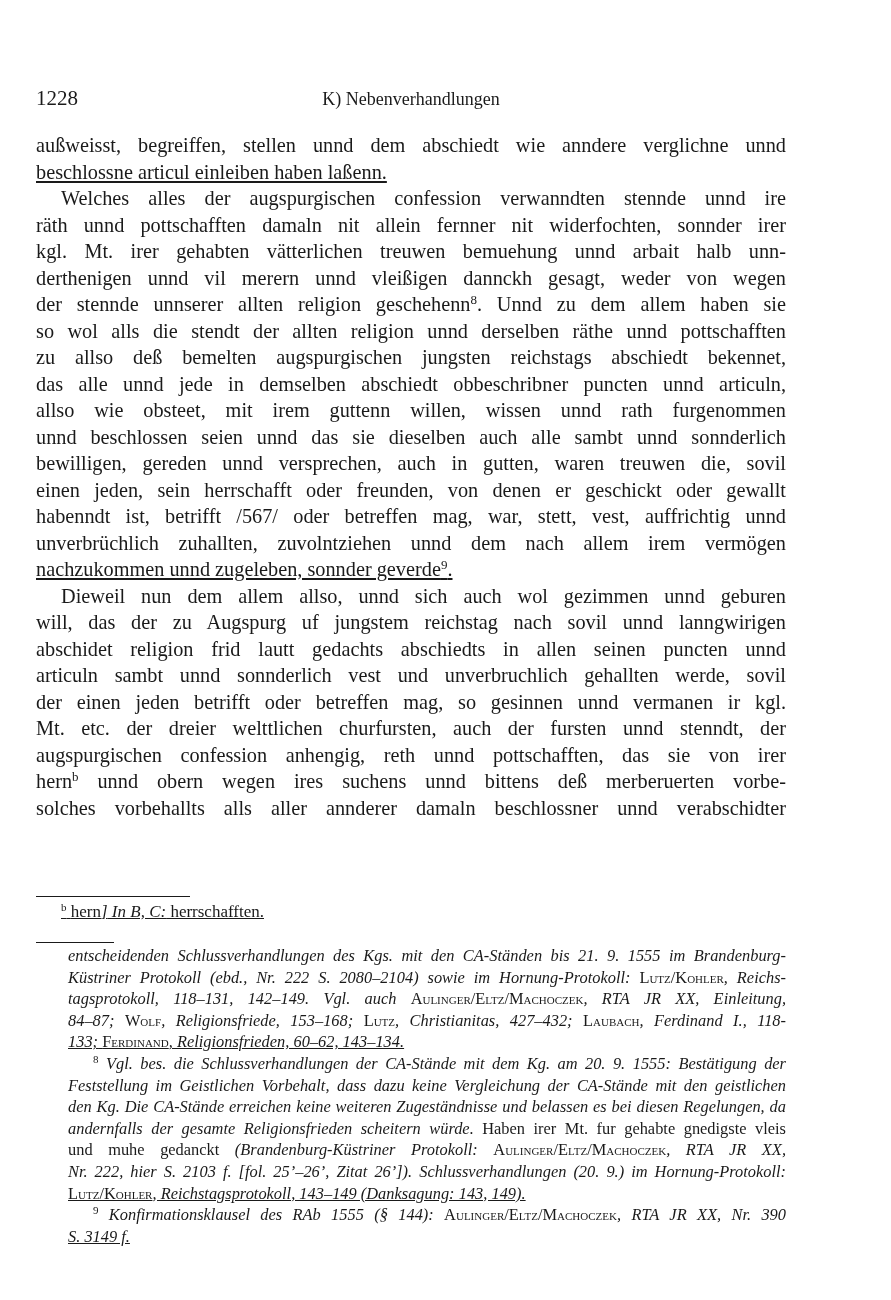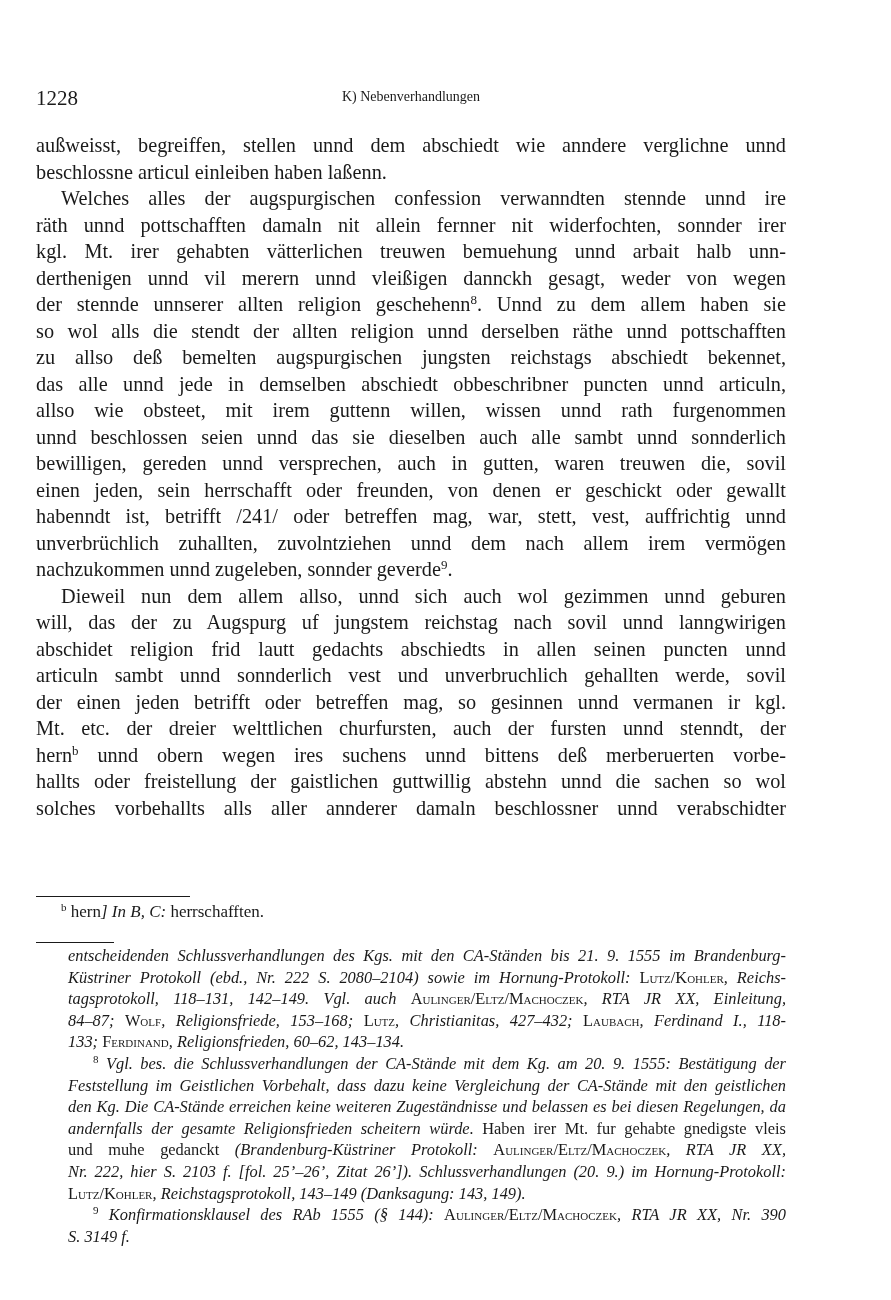--- a/index.html
+++ b/index.html
@@ -8,7 +8,7 @@
   .page { position: absolute; left: 0; top: 8px; width: 891px; height: 956px; padding-left: 36px; }
   .running-head { position: absolute; top: 78px; left: 36px; width: 750px; height: 28px; }
   .page-number { position: absolute; left: 0; top: 0; font-size: 21px; }
-  .section-title { position: absolute; left: 0; width: 750px; text-align: center; top: 3px; font-size: 14px; }
+  .section-title { position: absolute; left: 0; width: 750px; text-align: center; top: 3px; font-size: 18px; }
   .body-text { position: absolute; left: 36px; top: 124px; width: 750px; font-size: 20.3px; line-height: 26.5px; }
   .line { display: block; white-space: nowrap; text-align: justify; text-align-last: justify; height: 26.5px; overflow: visible; }
   .line.last { text-align-last: left; }

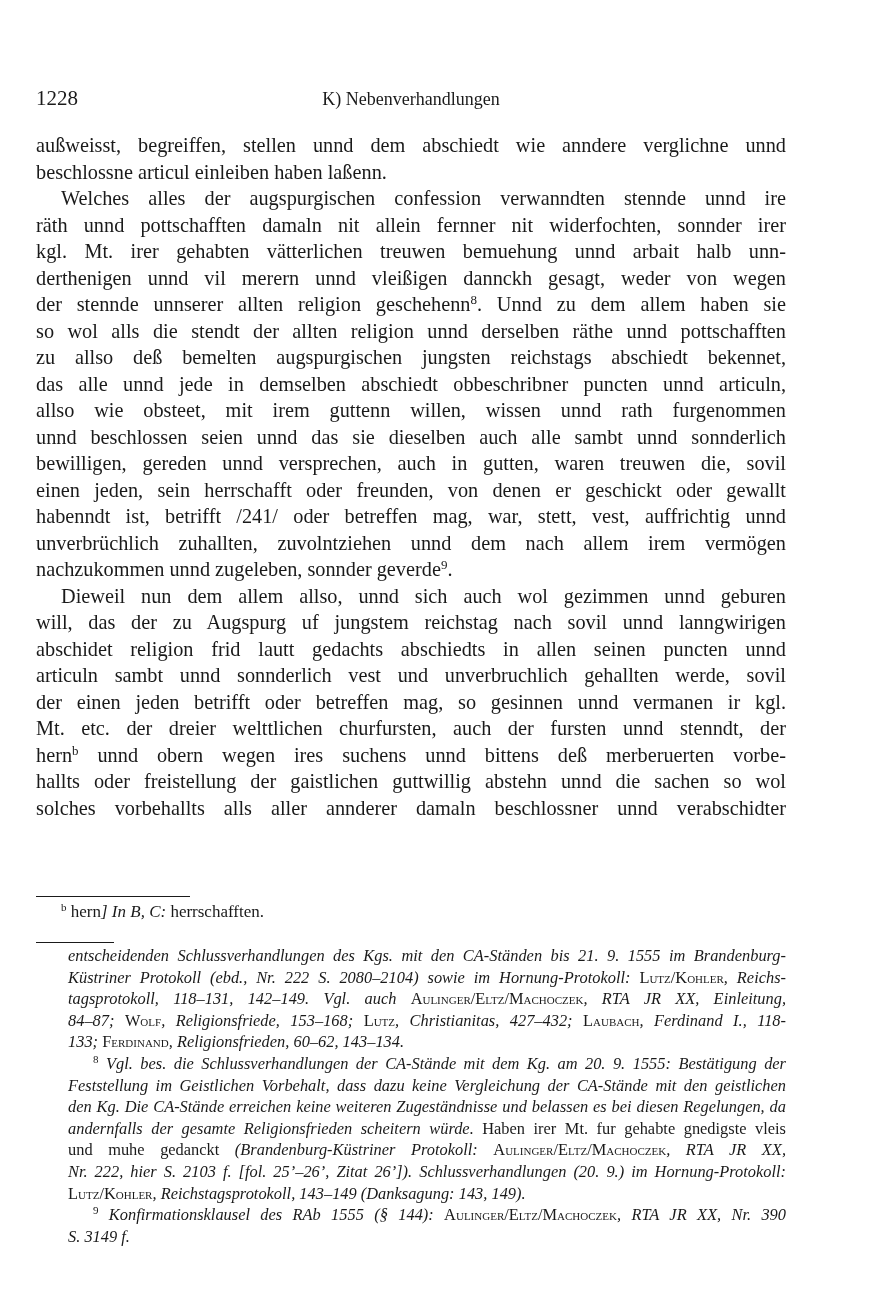--- a/index.html
+++ b/index.html
@@ -11,7 +11,7 @@
   .section-title { position: absolute; left: 0; width: 750px; text-align: center; top: 3px; font-size: 18px; }
   .body-text { position: absolute; left: 36px; top: 124px; width: 750px; font-size: 20.3px; line-height: 26.5px; }
   .line { display: block; white-space: nowrap; text-align: justify; text-align-last: justify; height: 26.5px; overflow: visible; }
-  .line.last { text-align-last: left; }
+  .line.last { text-align-last: left; text-decoration: underline; }
   .line.indent { padding-left: 25px; }
   sup { font-size: 13px; line-height: 0; vertical-align: 7px; }
   .rule { position: absolute; height: 1px; background: #1a1a1a; }

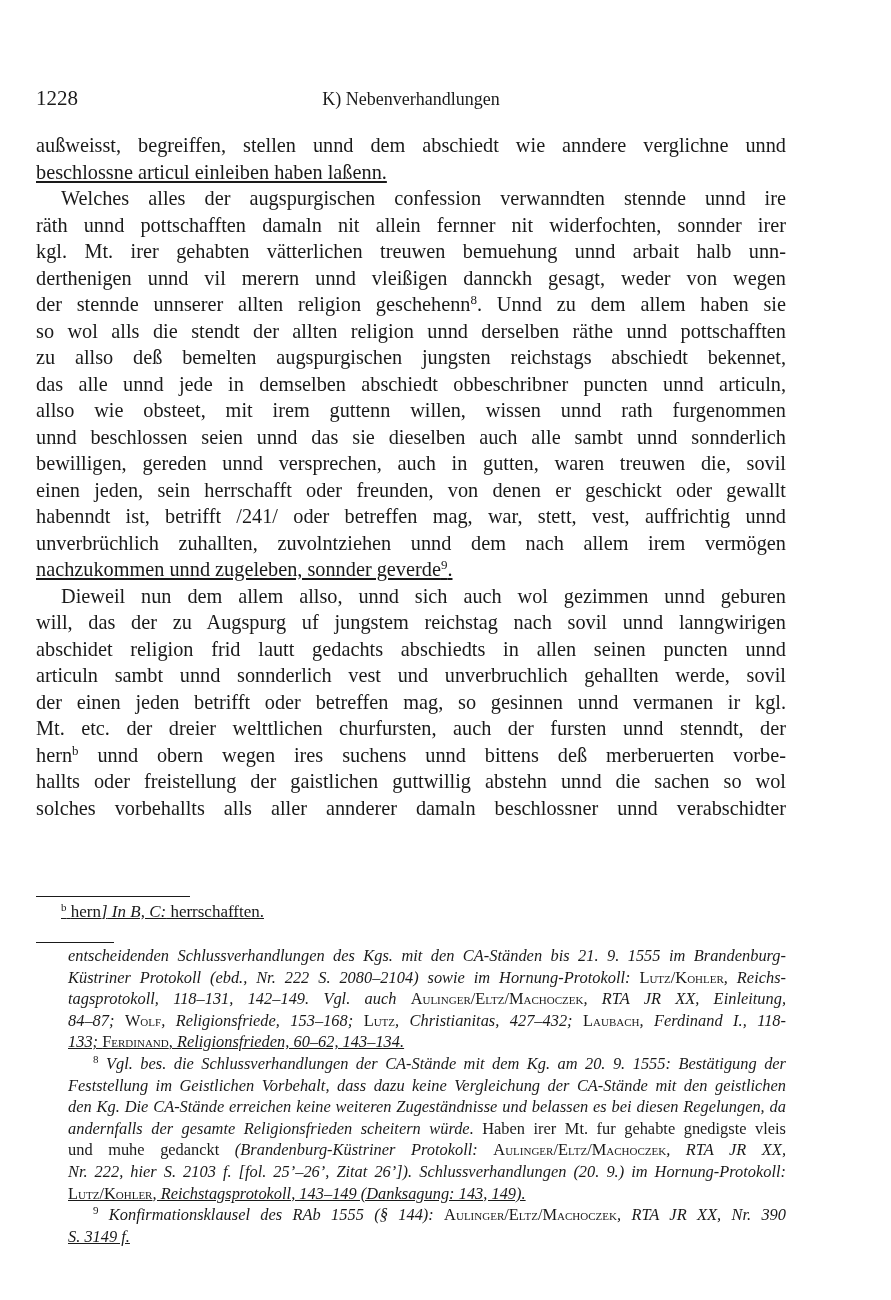--- a/index.html
+++ b/index.html
@@ -51,7 +51,7 @@
     <span class="line">unnd beschlossen seien unnd das sie dieselben auch alle sambt unnd sonnderlich</span>
     <span class="line">bewilligen, gereden unnd versprechen, auch in gutten, waren treuwen die, sovil</span>
     <span class="line">einen jeden, sein herrschafft oder freunden, von denen er geschickt oder gewallt</span>
-    <span class="line">habenndt ist, betrifft /241/ oder betreffen mag, war, stett, vest, auffrichtig unnd</span>
+    <span class="line">habenndt ist, betrifft /567/ oder betreffen mag, war, stett, vest, auffrichtig unnd</span>
     <span class="line">unverbrüchlich zuhallten, zuvolntziehen unnd dem nach allem irem vermögen</span>
     <span class="line last"><span>nachzukommen unnd zugeleben, sonnder geverde</span><sup>9</sup><span>.</span></span>
 

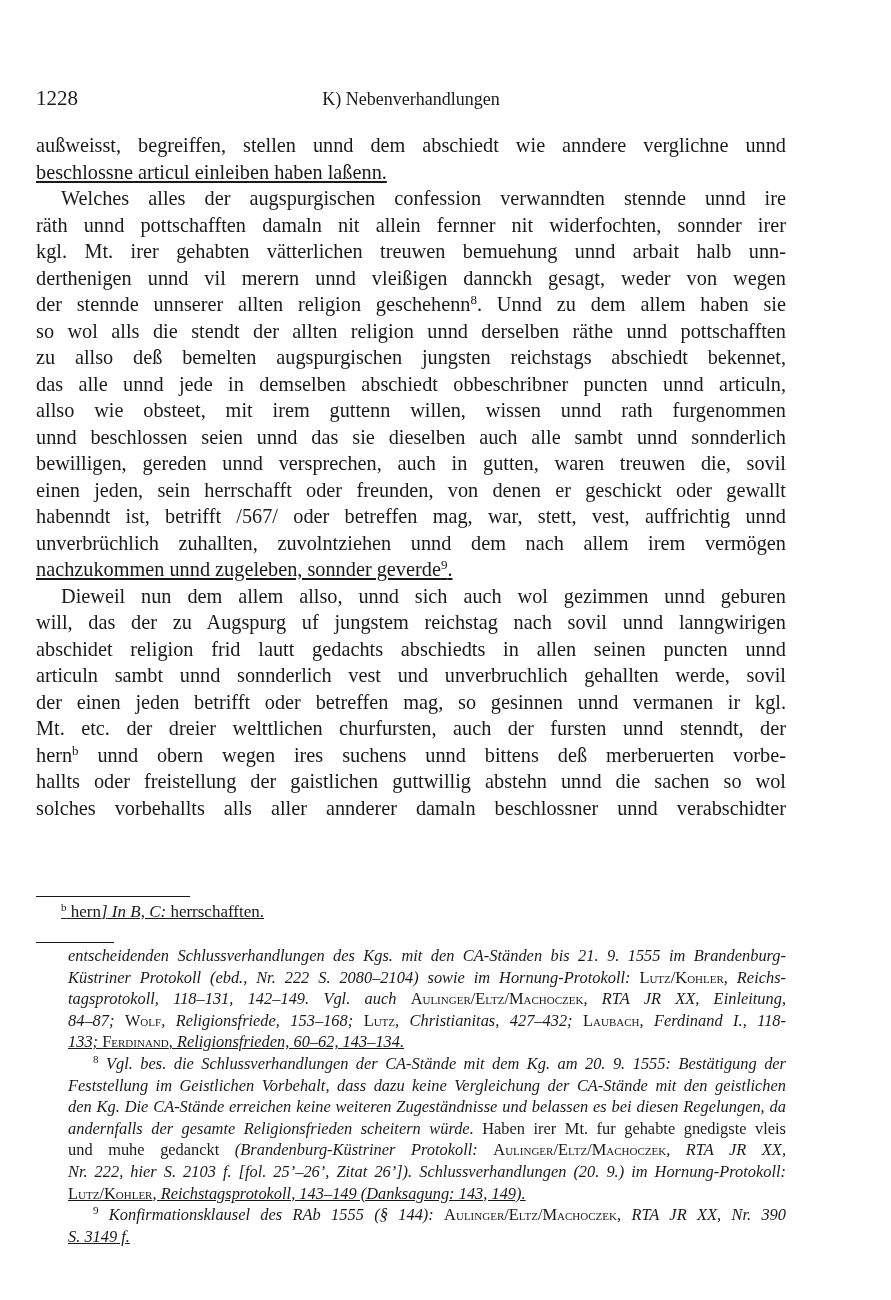--- a/index.html
+++ b/index.html
@@ -61,6 +61,7 @@
     <span class="line">articuln sambt unnd sonnderlich vest und unverbruchlich gehallten werde, sovil</span>
     <span class="line">der einen jeden betrifft oder betreffen mag, so gesinnen unnd vermanen ir kgl.</span>
     <span class="line">Mt. etc. der dreier welttlichen churfursten, auch der fursten unnd stenndt, der</span>
+    <span class="line">augspurgischen confession anhengig, reth unnd pottschafften, das sie von irer</span>
     <span class="line"><span>hern</span><sup>b</sup><span> unnd obern wegen ires suchens unnd bittens deß merberuerten vorbe-</span></span>
     <span class="line">hallts oder freistellung der gaistlichen guttwillig abstehn unnd die sachen so wol</span>
     <span class="line">solches vorbehallts alls aller annderer damaln beschlossner unnd verabschidter</span>

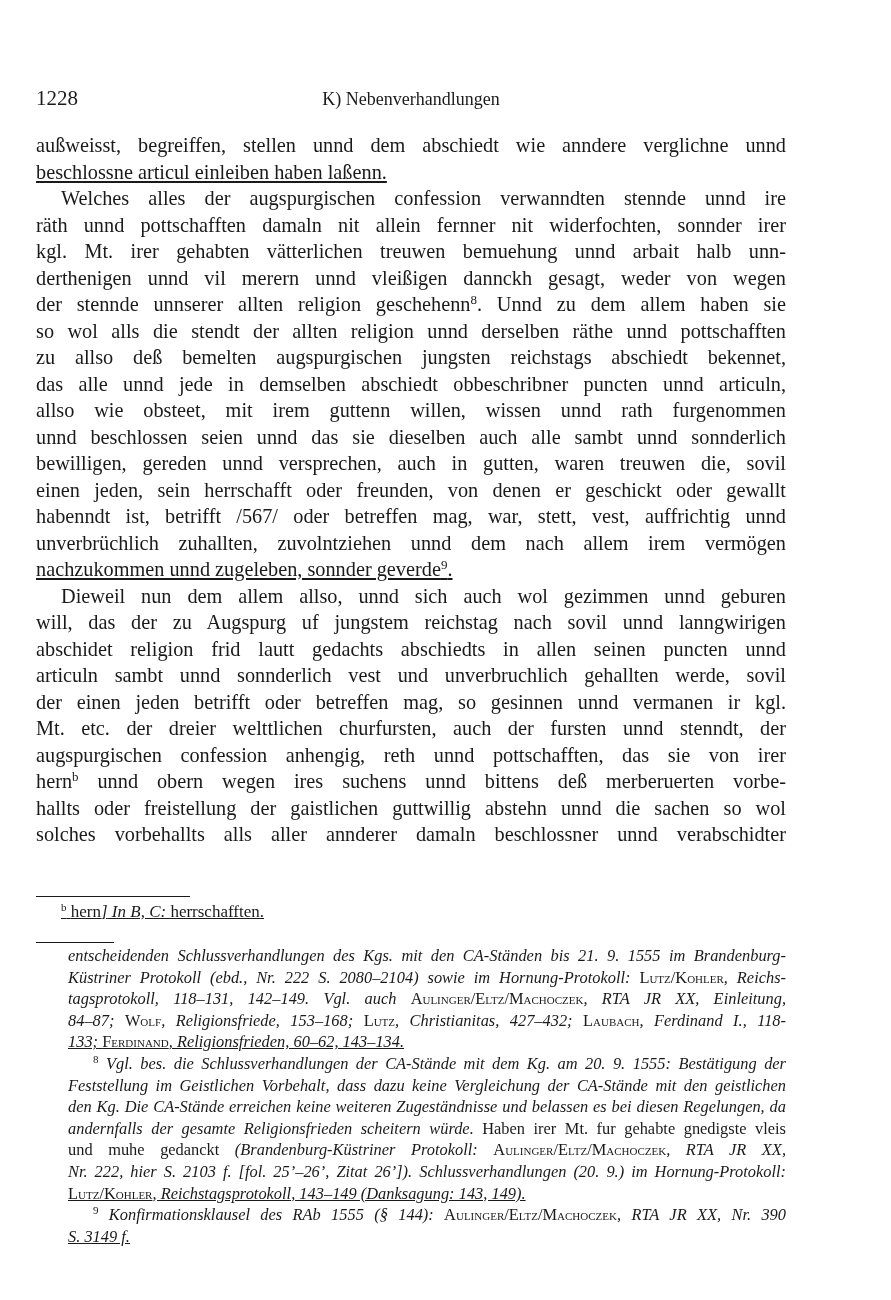--- a/index.html
+++ b/index.html
@@ -63,7 +63,6 @@
     <span class="line">Mt. etc. der dreier welttlichen churfursten, auch der fursten unnd stenndt, der</span>
     <span class="line">augspurgischen confession anhengig, reth unnd pottschafften, das sie von irer</span>
     <span class="line"><span>hern</span><sup>b</sup><span> unnd obern wegen ires suchens unnd bittens deß merberuerten vorbe-</span></span>
-    <span class="line">hallts oder freistellung der gaistlichen guttwillig abstehn unnd die sachen so wol</span>
     <span class="line">solches vorbehallts alls aller annderer damaln beschlossner unnd verabschidter</span>
   </div>
 

